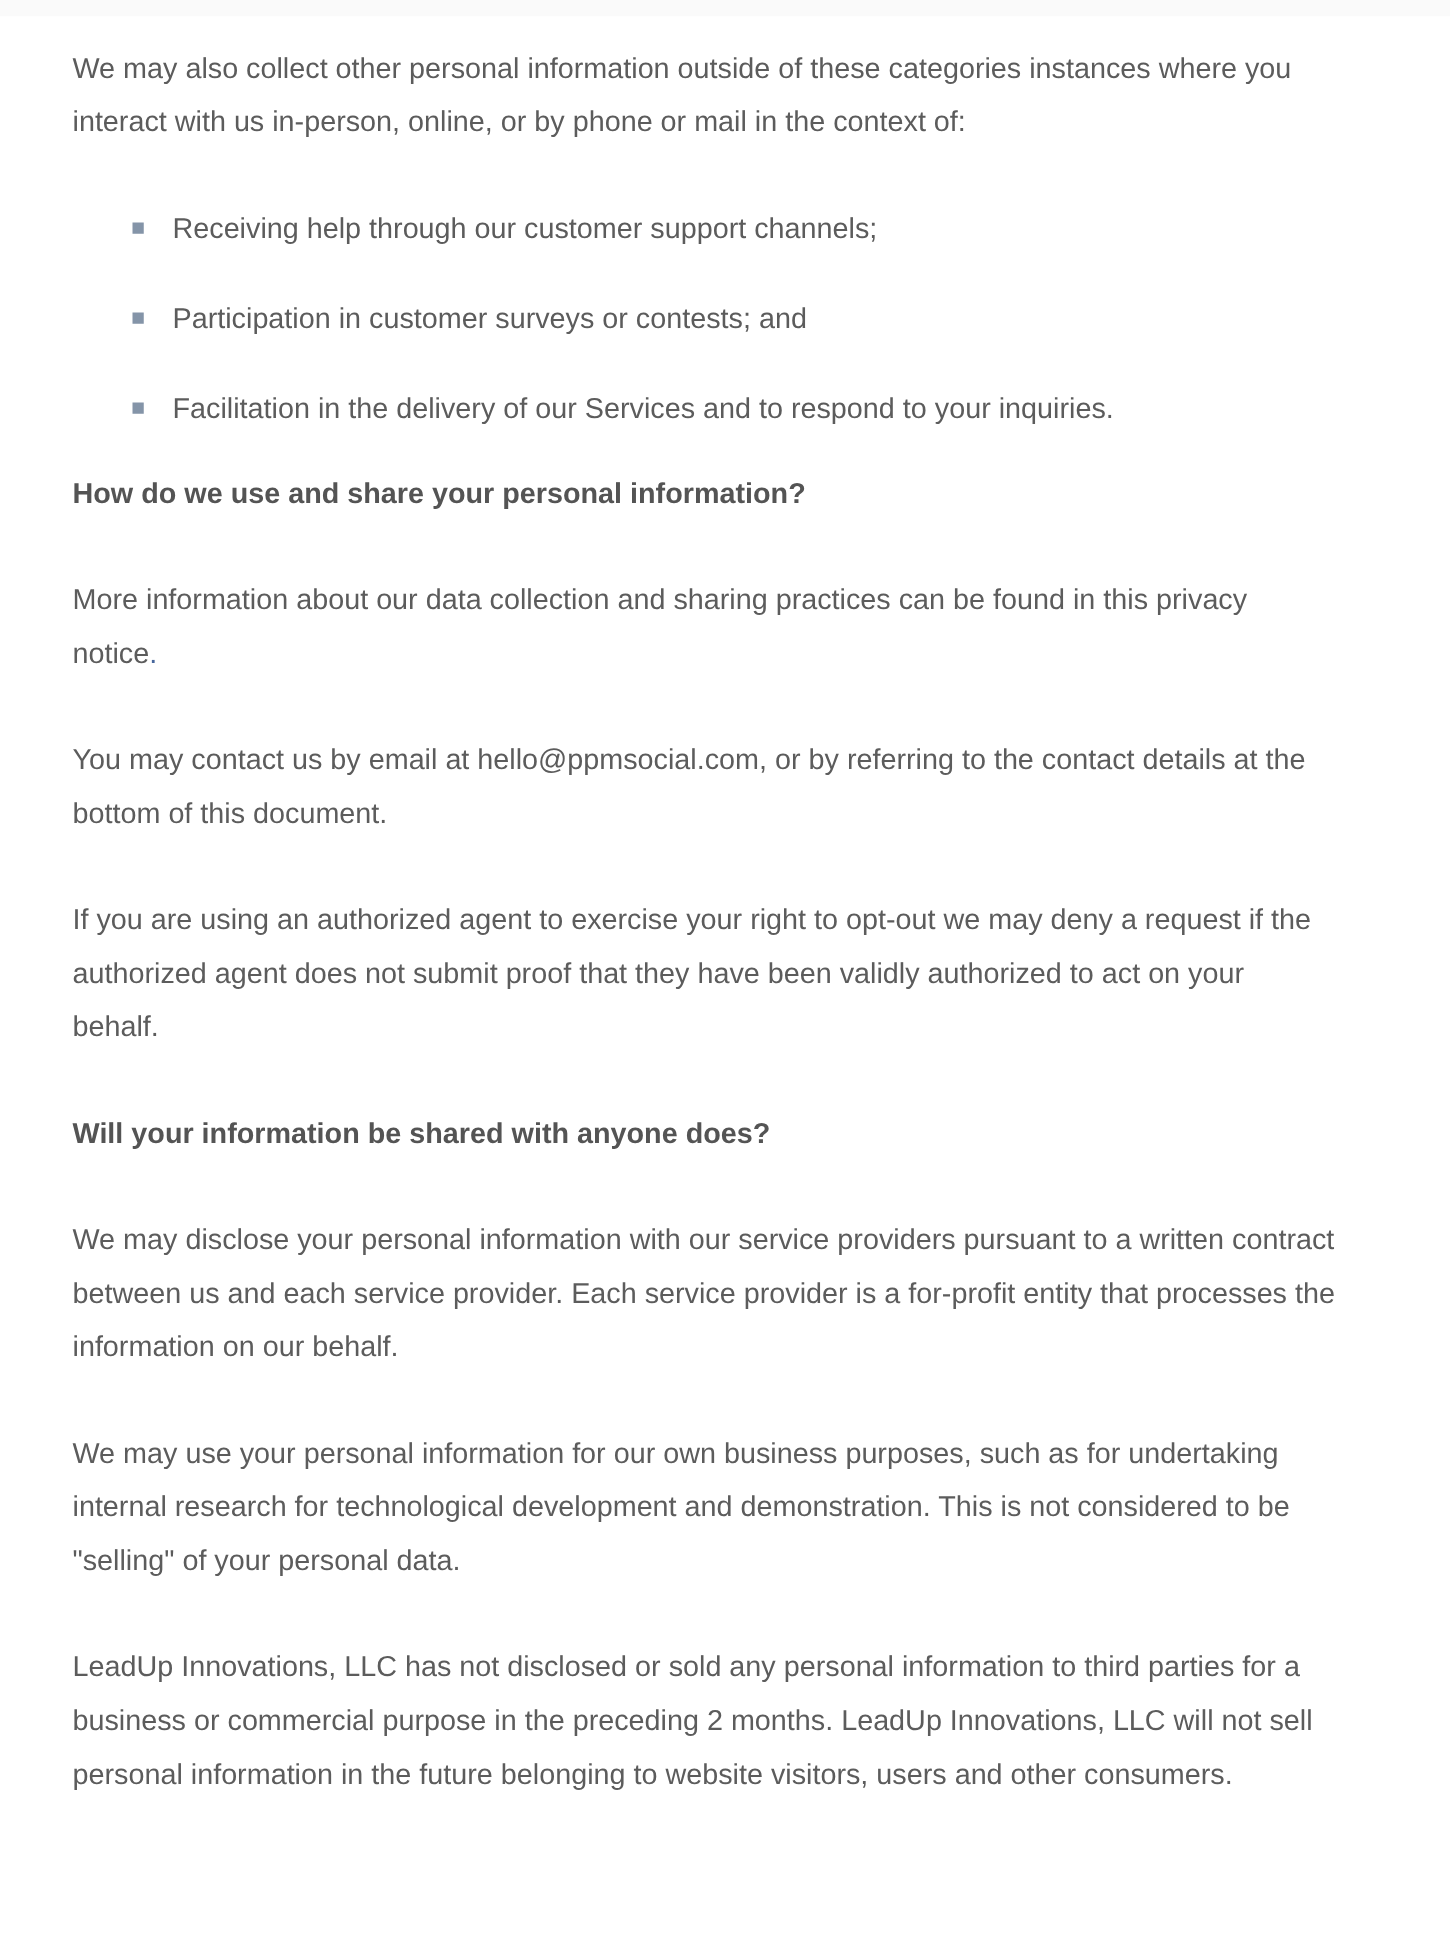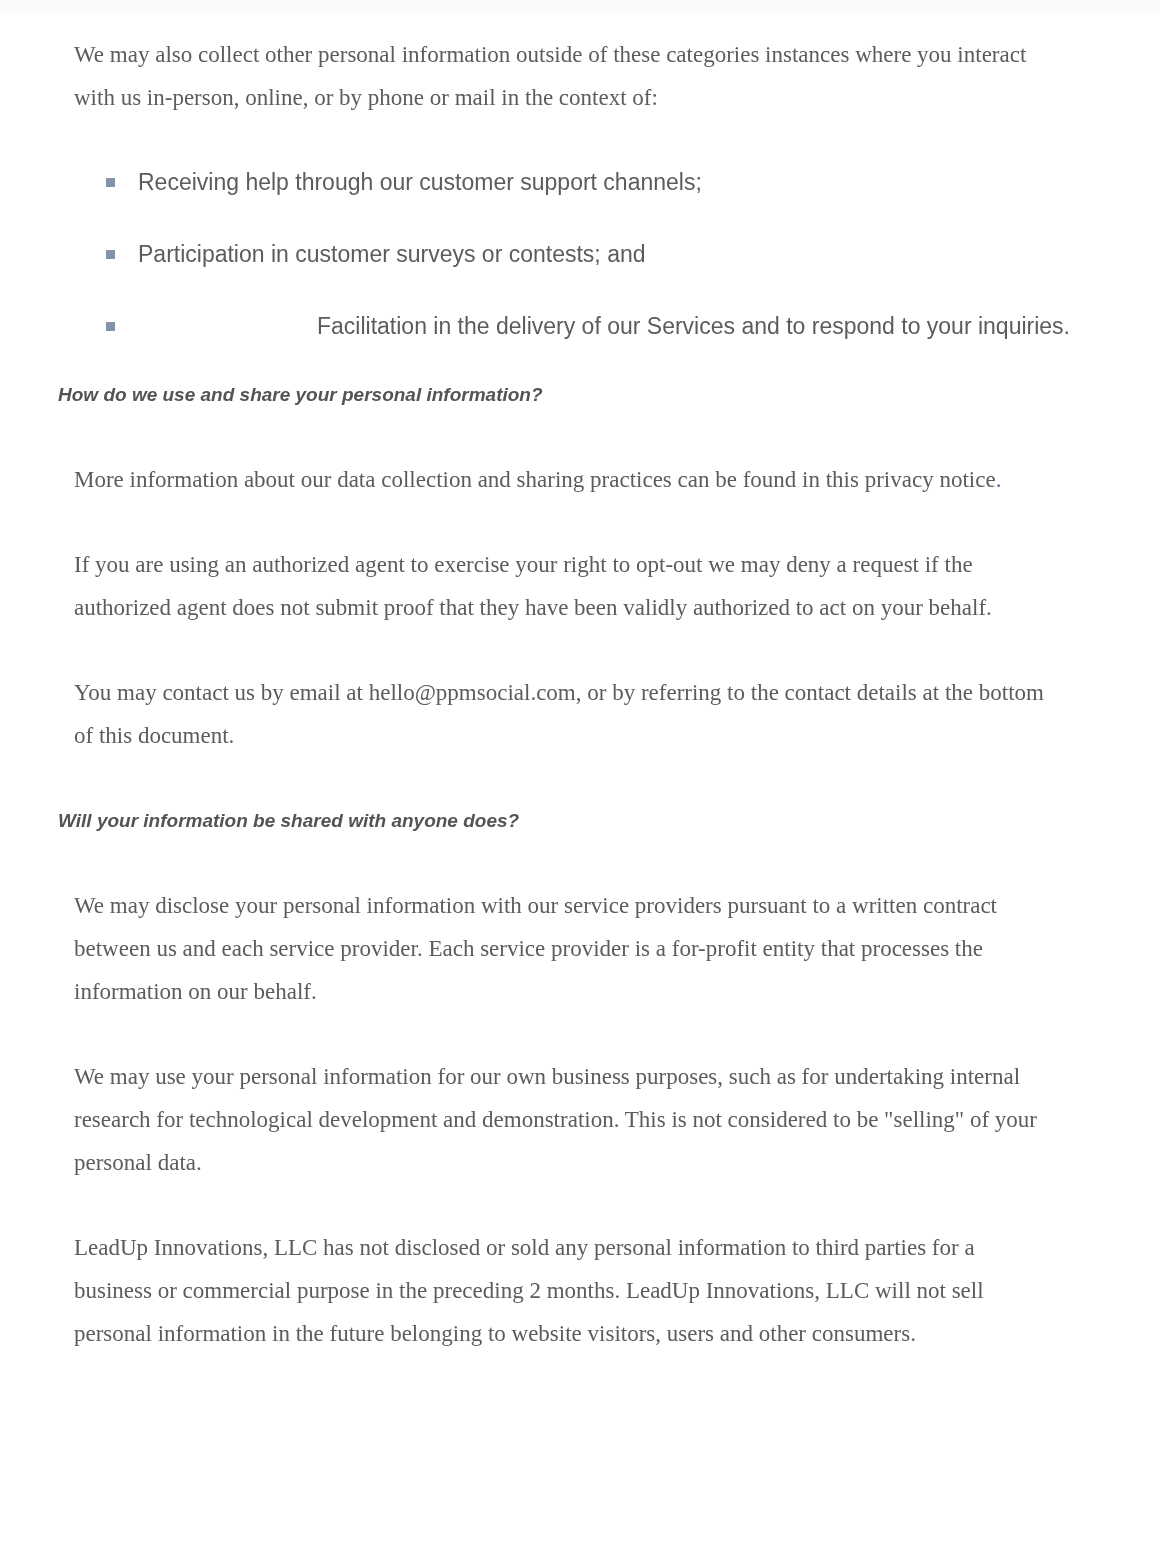--- a/index.html
+++ b/index.html
@@ -26,8 +26,7 @@
     line-height: 43px;
   }
   .doc p {
-    margin: 42px 16px;
-    font-family: Liberation Serif, serif;
+    margin: 42px 0;
   }
   .doc p:first-child {
     margin-top: 0;

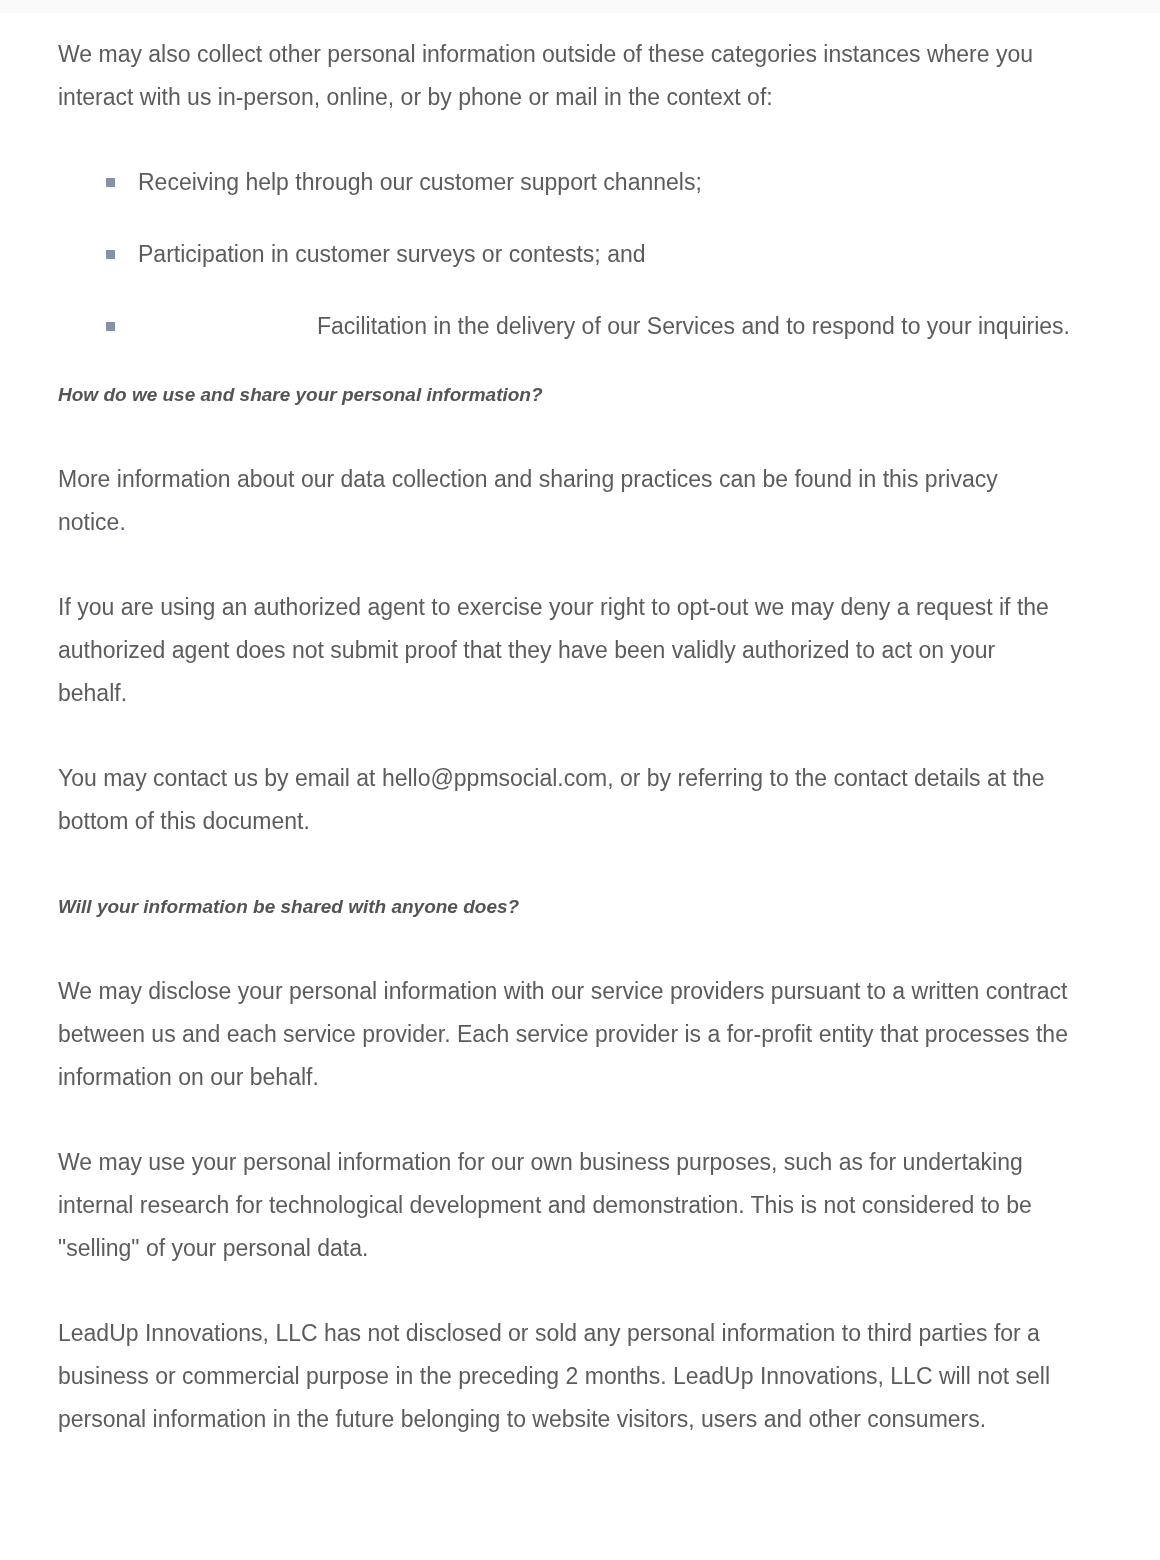--- a/index.html
+++ b/index.html
@@ -51,7 +51,6 @@
   }
   .doc li:last-child {
     margin-bottom: 0;
-    text-align: right;
   }
   .bullet {
     position: absolute;

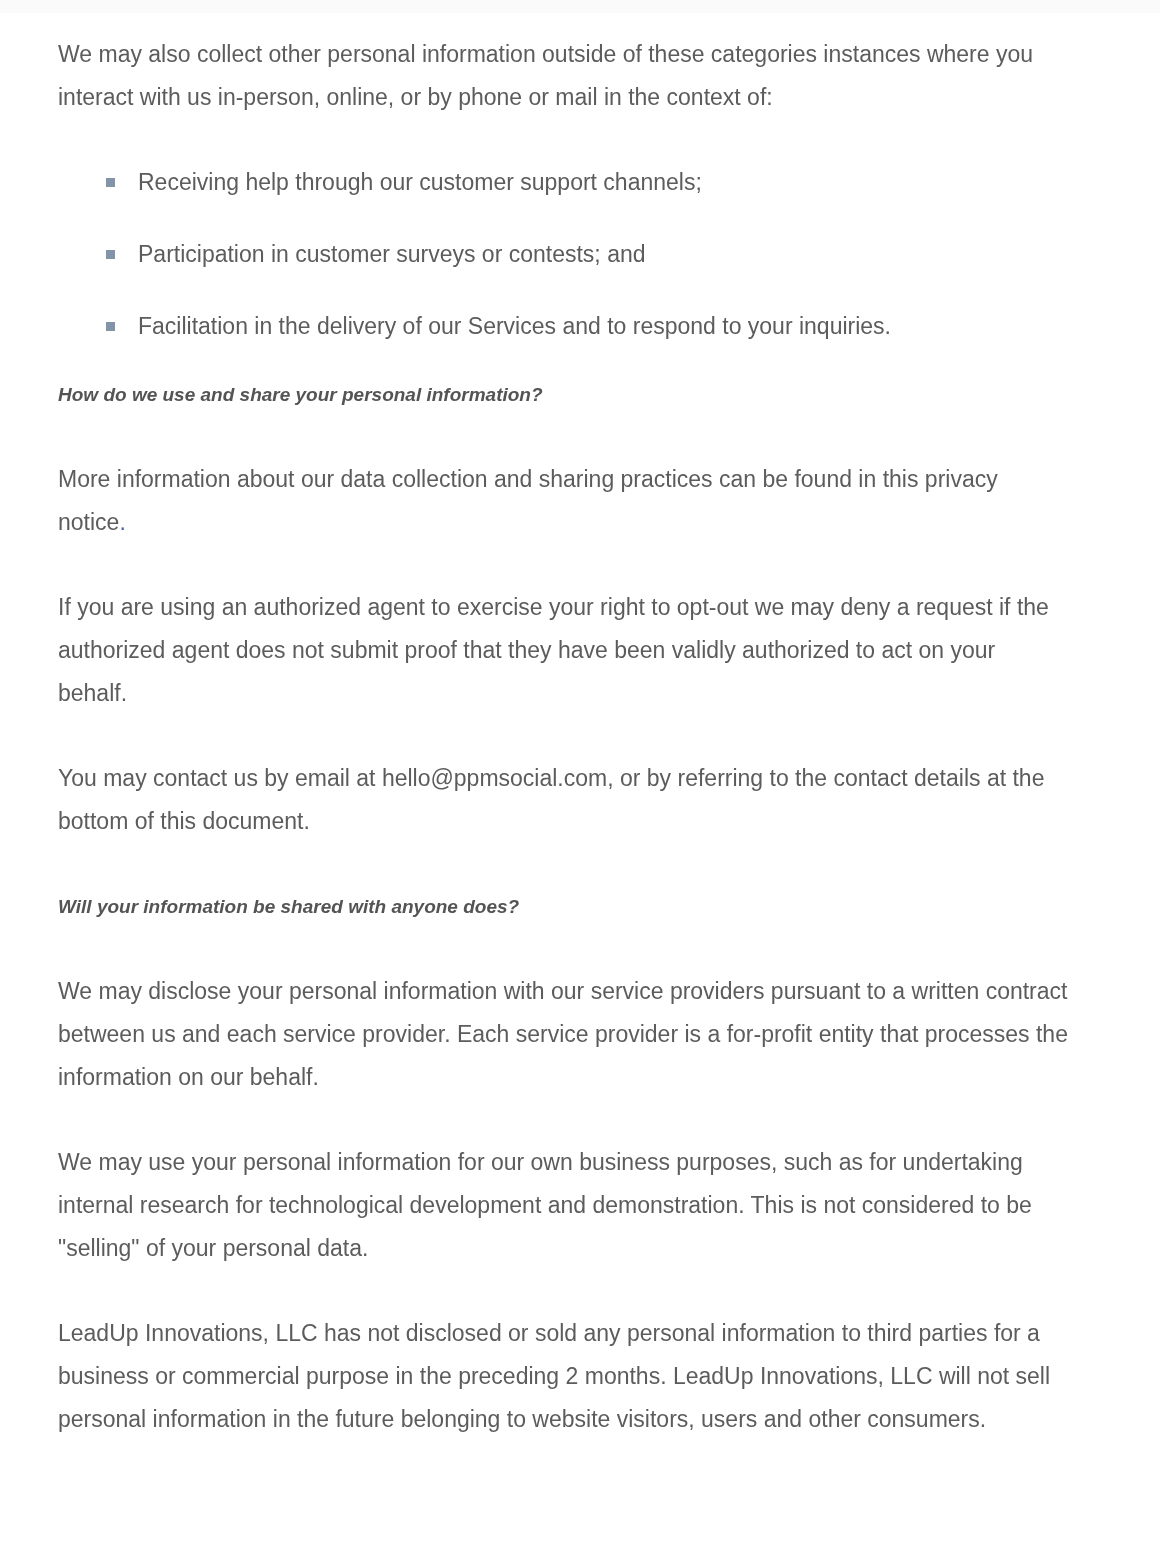--- a/index.html
+++ b/index.html
@@ -32,12 +32,11 @@
     margin-top: 0;
   }
   .doc h3 {
-    font-size: 19px;
+    font-size: 23px;
     line-height: 43px;
     font-weight: 700;
     color: var(--heading, #545454);
     margin: 25px 0 40px 0;
-    font-style: italic;
   }
   .doc ul {
     list-style: none;

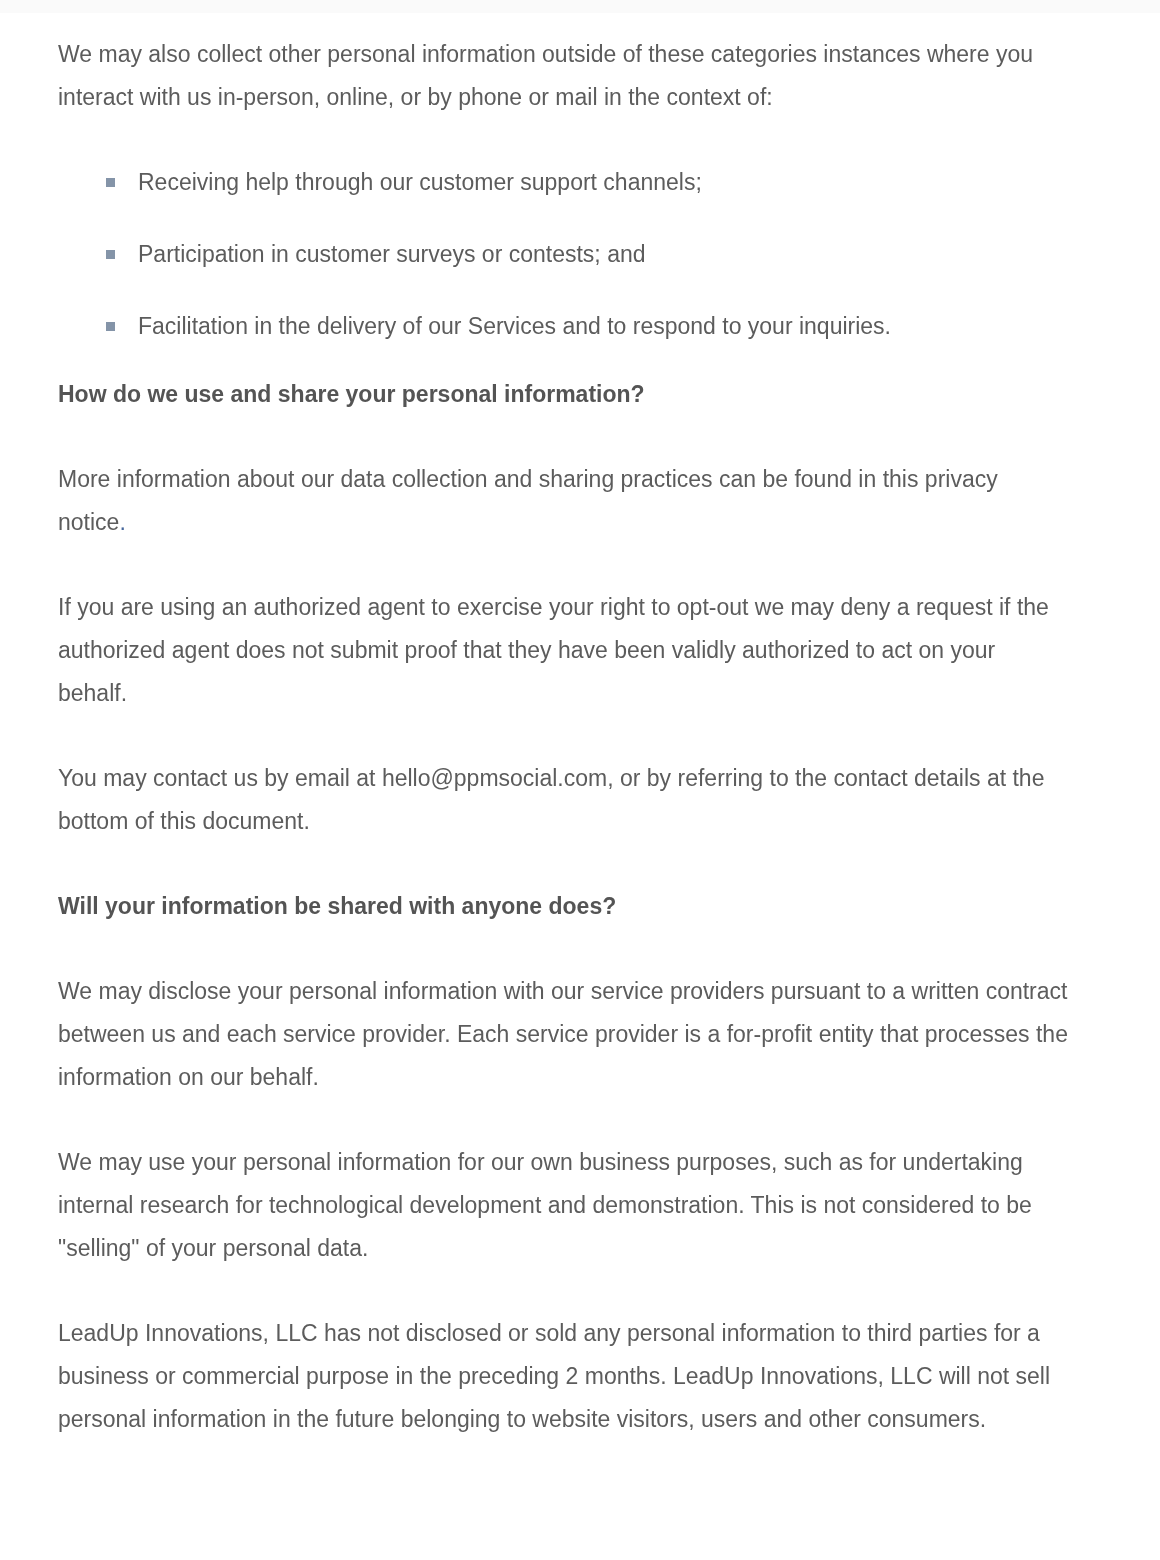--- a/index.html
+++ b/index.html
@@ -93,9 +93,9 @@
 
   <p><span>More information about our data collection and sharing practices can be found in this privacy notice</span><a class="link-dot">.</a></p>
 
+  <p>You may contact us by email at hello@ppmsocial.com, or by referring to the contact details at the bottom of this document.</p>
+
   <p>If you are using an authorized agent to exercise your right to opt-out we may deny a request if the authorized agent does not submit proof that they have been validly authorized to act on your behalf.</p>
-
-  <p>You may contact us by email at hello@ppmsocial.com, or by referring to the contact details at the bottom of this document.</p>
 
   <h3>Will your information be shared with anyone does?</h3>
 

